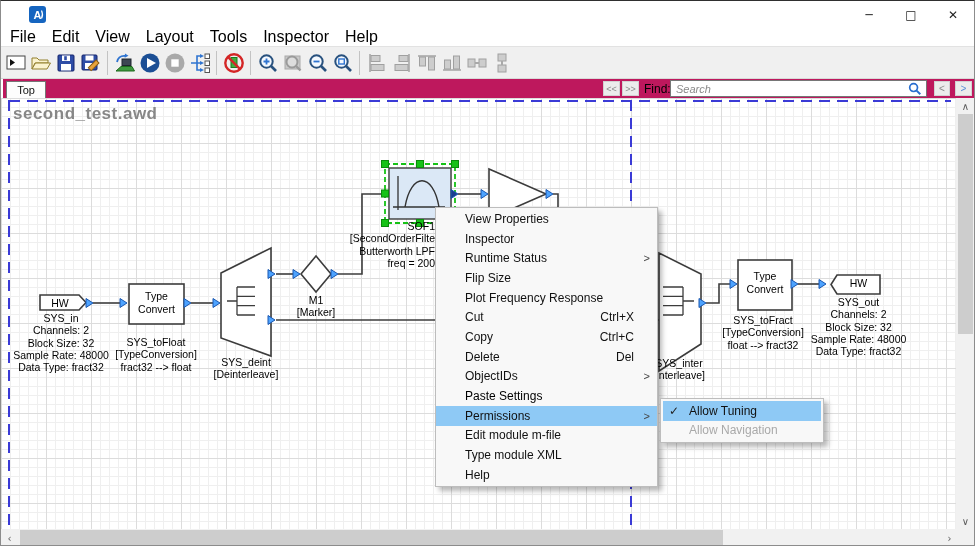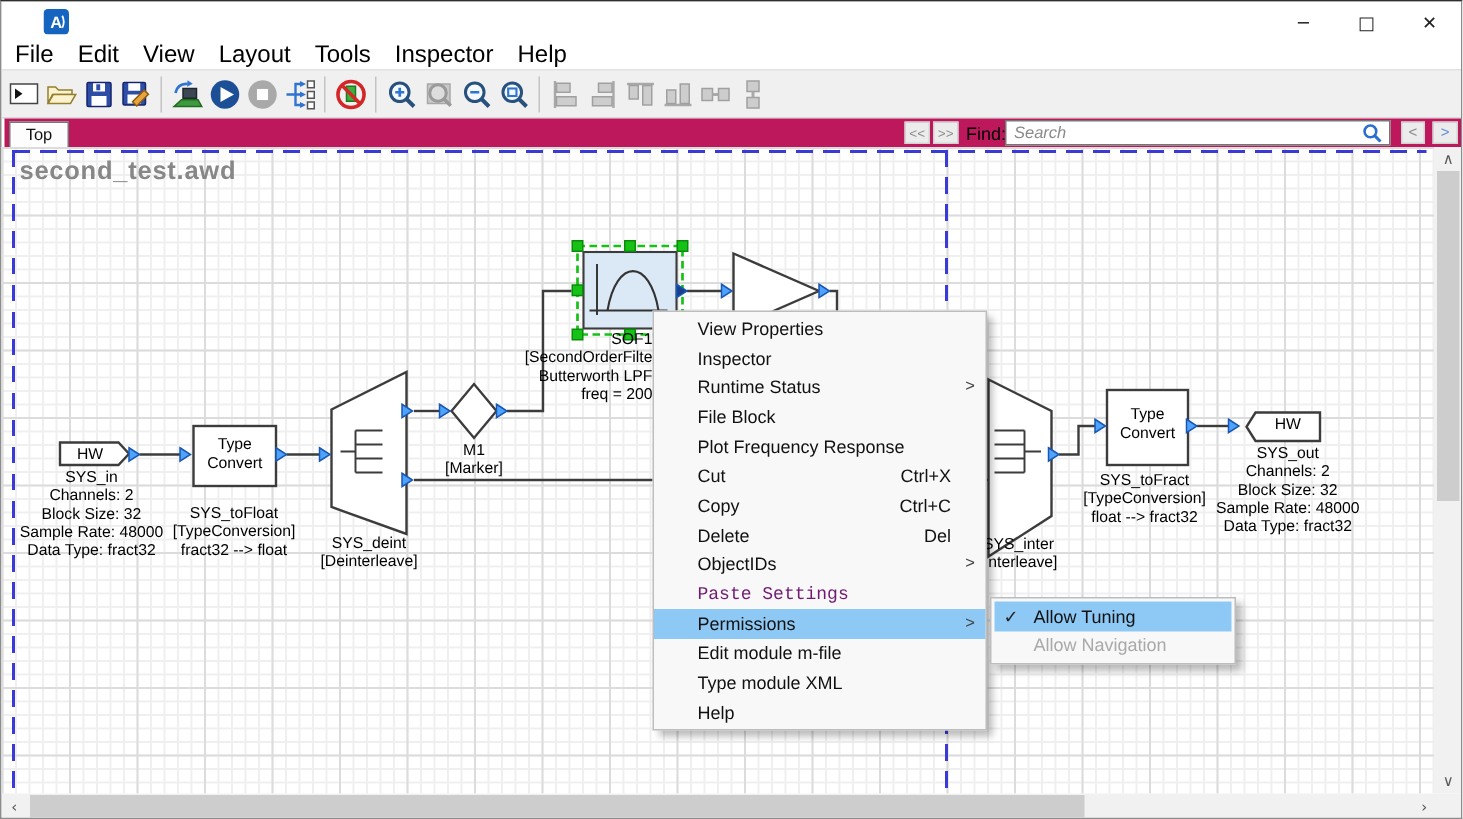--- a/index.html
+++ b/index.html
@@ -424,7 +424,7 @@
         <span class="arrow">&gt;</span>
         </div>
       <div class="ctx-item">
-        <span>File Block</span>
+        <span>Flip Size</span>
         </div>
       <div class="ctx-item">
         <span>Plot Frequency Response</span>

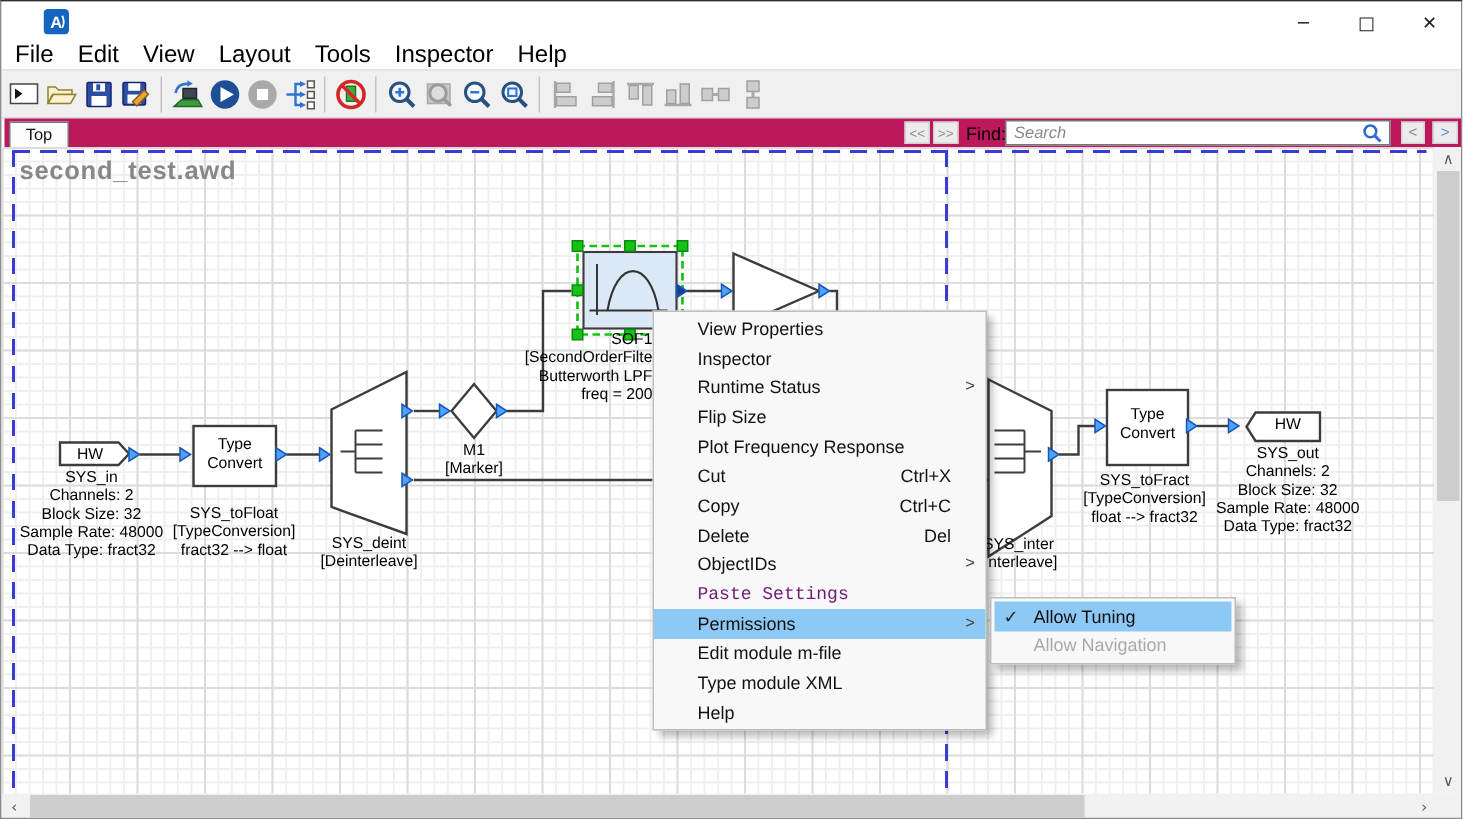--- a/index.html
+++ b/index.html
@@ -72,7 +72,7 @@
   .ctx-item .arrow { position:absolute; right:7px; top:50%; transform:translateY(-54%);
                      font-size:11px; color:#444; }
   .ctx-item.hl { background:var(--menu-highlight,#8ec9f5); }
-  .ctx-item.dis { color:#701a75;font-family:Liberation Mono, monospace; }
+  .ctx-item.dis { color:#000000; }
 
   
   .sub { position:absolute; left:659px; top:300px; width:164px; background:#f8f8f8;

